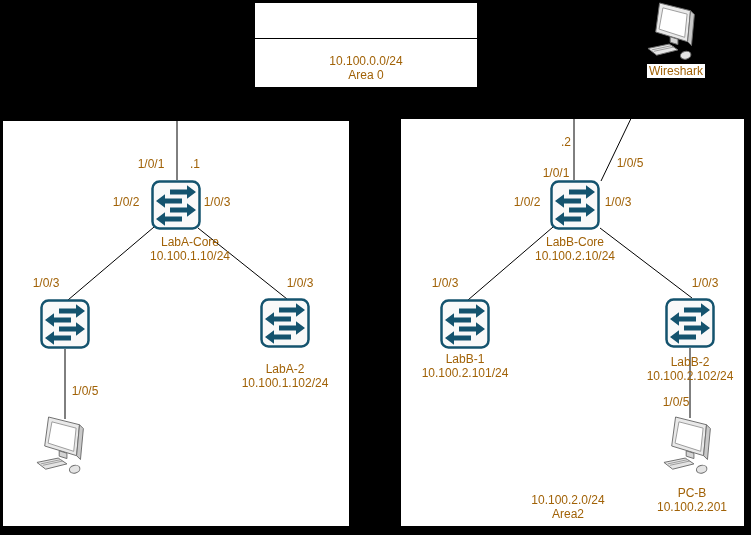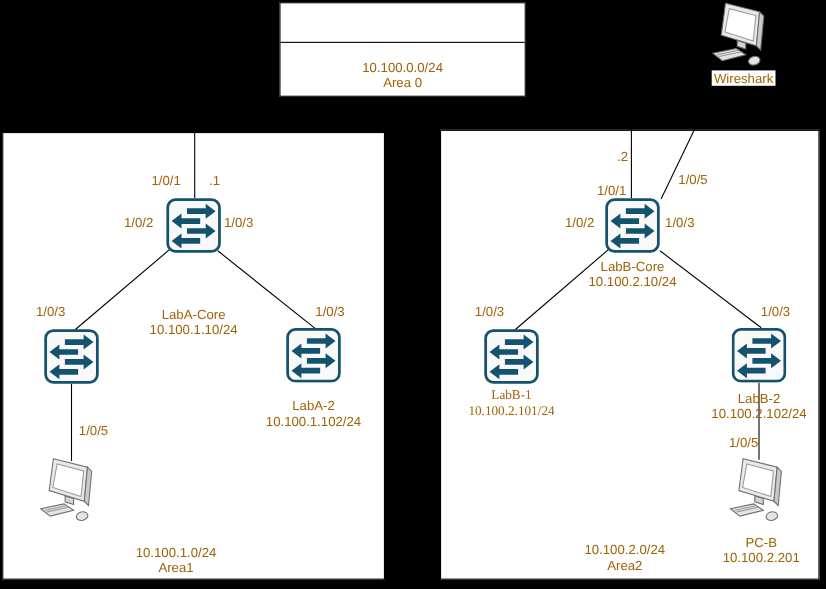--- a/index.html
+++ b/index.html
@@ -80,7 +80,7 @@
   <div class="port" style="left:195px;top:158px;">.1</div>
   <div class="port" style="left:126px;top:196px;">1/0/2</div>
   <div class="port" style="left:217px;top:196px;">1/0/3</div>
-  <div class="lbl" style="left:176px;top:235px;margin-top:44px;">
+  <div class="lbl" style="left:190px;top:235px;">
     <div>LabA-Core</div>
     <div>10.100.1.10/24</div>
   </div>

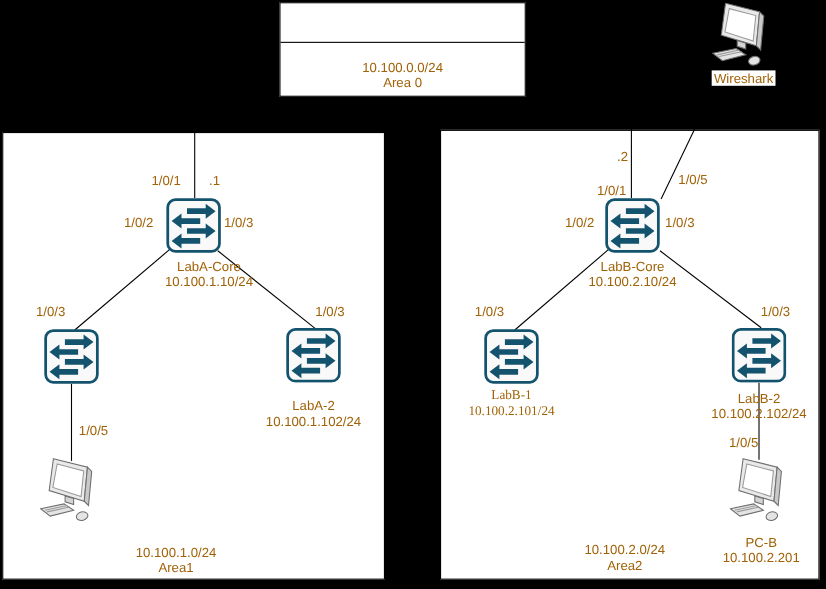--- a/index.html
+++ b/index.html
@@ -136,7 +136,7 @@
       </svg>
   </div>
   <div class="port" style="left:445px;top:277px;">1/0/3</div>
-  <div class="lbl" style="left:465px;top:352px;font-family:Liberation Serif, serif;">
+  <div class="lbl" style="left:465px;top:352px;">
     <div>LabB-1</div>
     <div>10.100.2.101/24</div>
   </div>

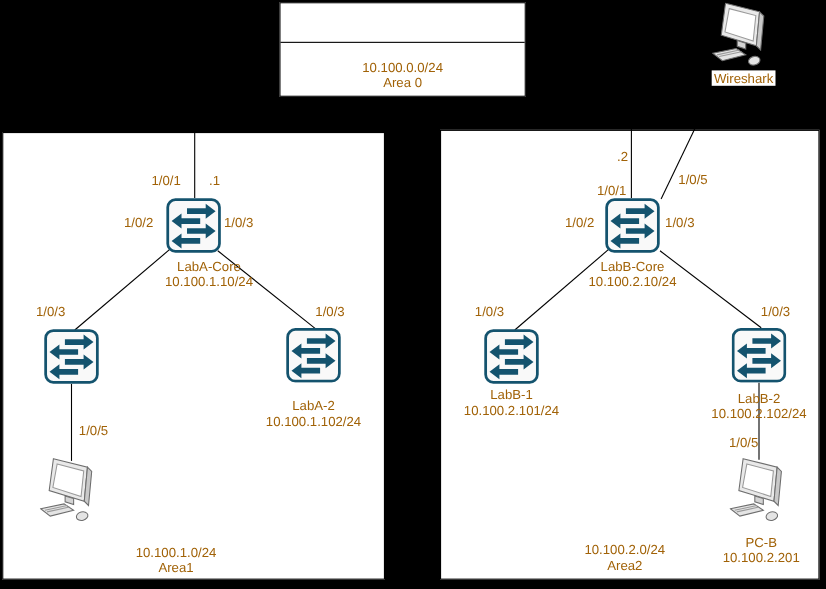--- a/index.html
+++ b/index.html
@@ -110,10 +110,6 @@
       </svg>
   </div>
 
-  <div class="lbl" style="left:160px;top:495px;">
-    <div>10.100.1.0/24</div>
-    <div>Area1</div>
-  </div>
 
   <div class="node" style="left:550px;top:180px;width:50px;height:50px;">
     <svg width="50" height="50">

